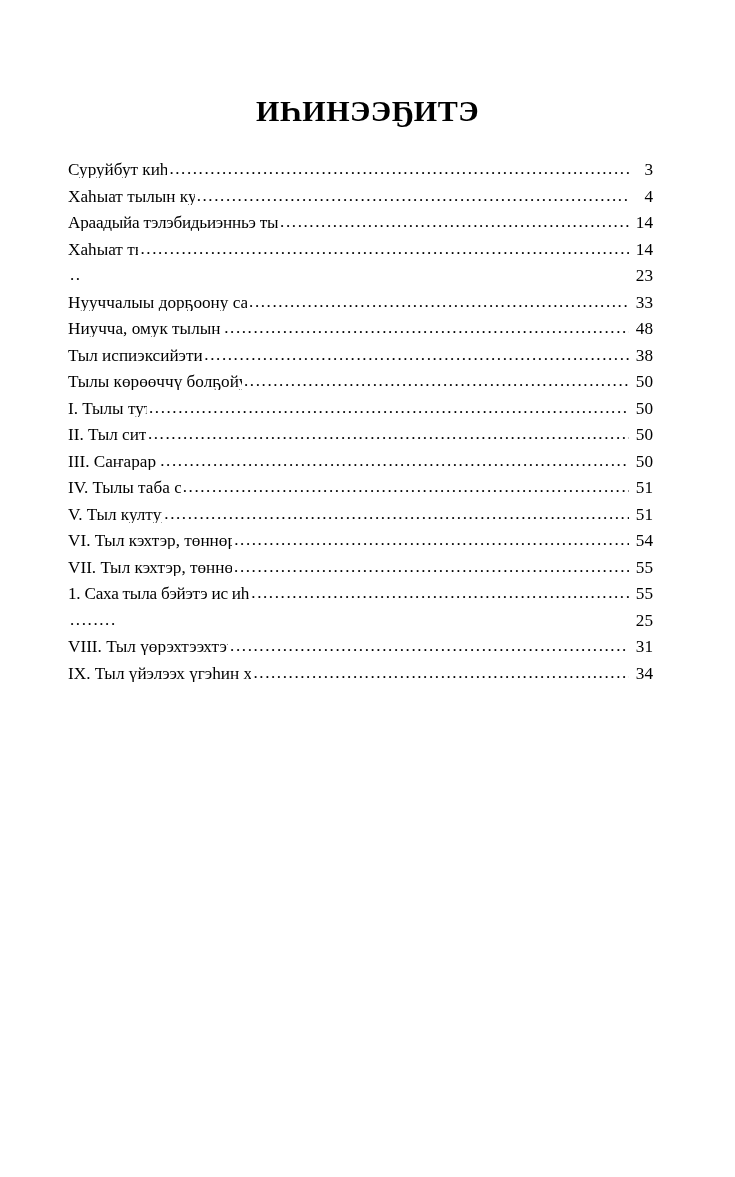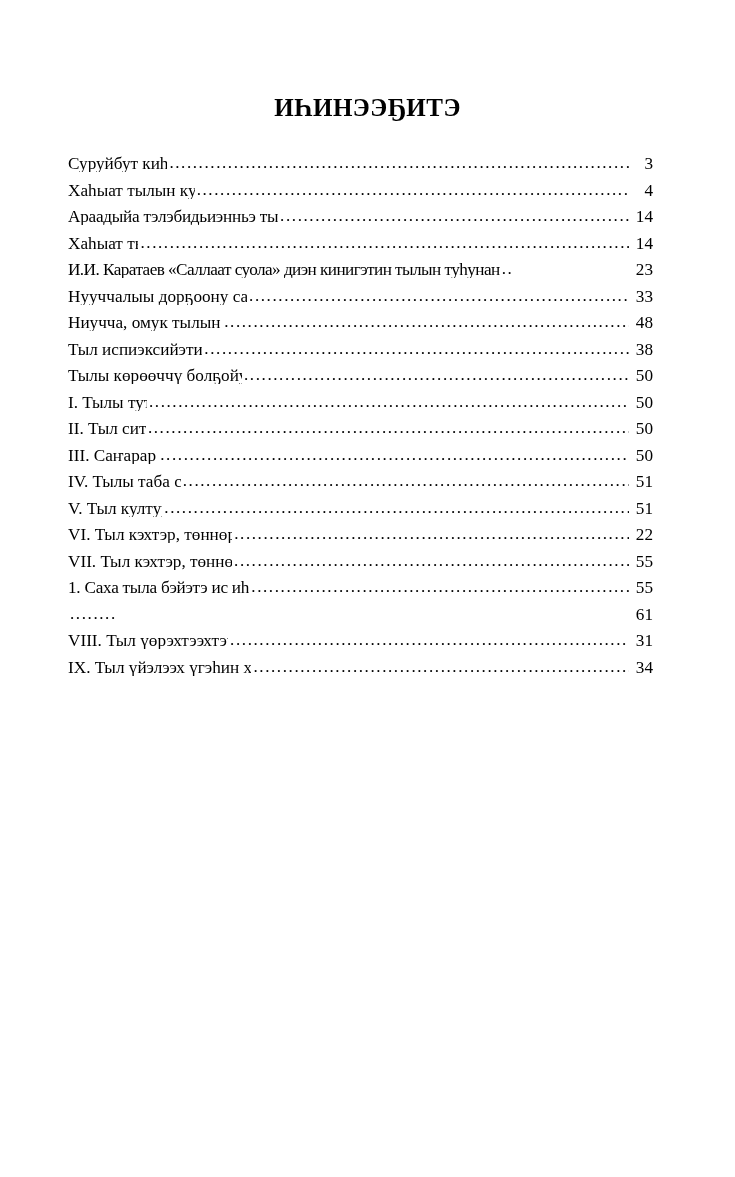--- a/index.html
+++ b/index.html
@@ -24,7 +24,7 @@
   }
   .toc-title {
     text-align: center;
-    font-size: 25px;
+    font-size: 30px;
     font-weight: bold;
     letter-spacing: 0.5px;
     margin: 94px 0 8px 0;

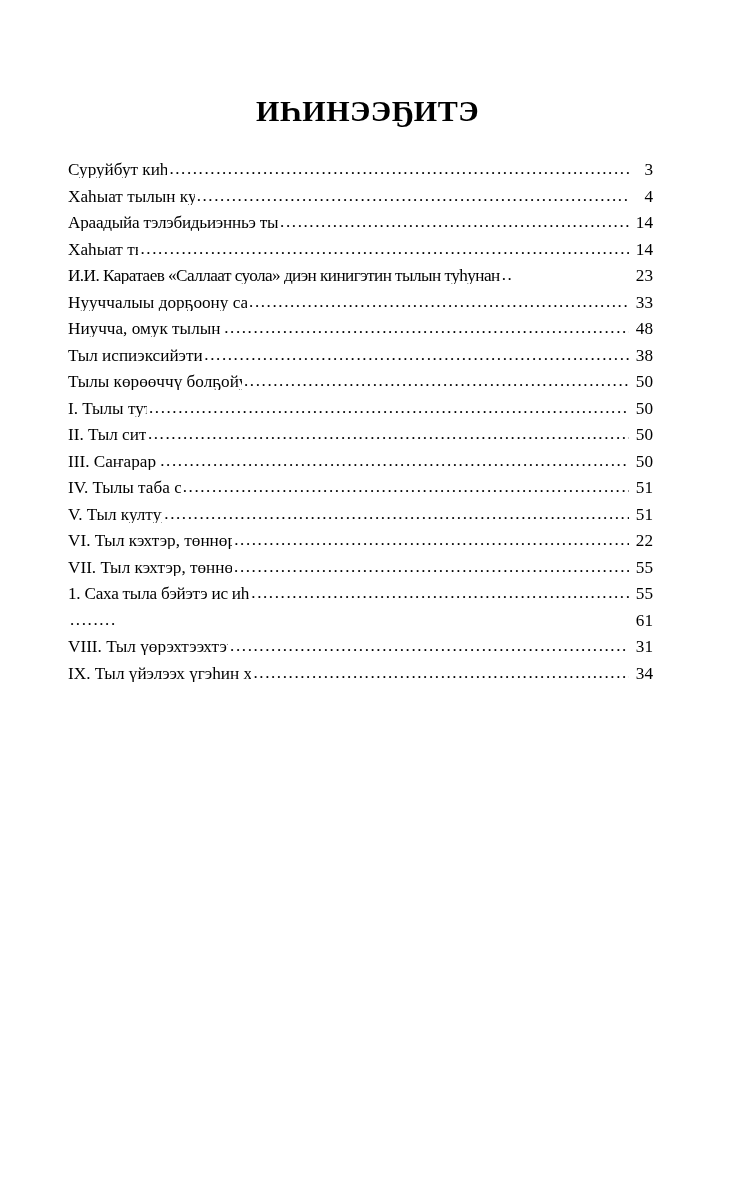--- a/index.html
+++ b/index.html
@@ -99,7 +99,6 @@
     </li>
 
     <li class="toc-entry tight2">
-      <span class="label">И.И. Каратаев «Саллаат суола» диэн кинигэтин тылын туһунан</span>
       <span class="dots">..</span>
       <span class="page-num">23</span>
     </li>

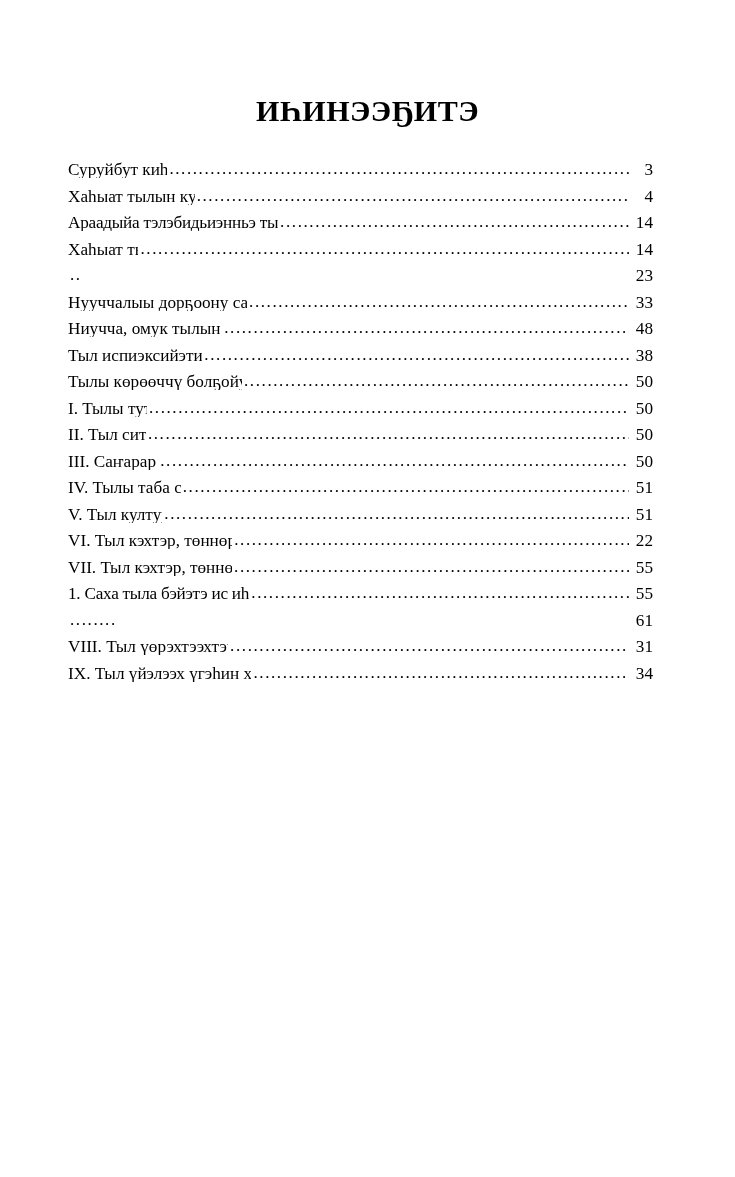--- a/index.html
+++ b/index.html
@@ -160,7 +160,7 @@
     <li class="toc-entry">
       <span class="label">VI. Тыл кэхтэр, төннөр тас бэлиэлэрэ</span>
       <span class="dots">................................................................................................................</span>
-      <span class="page-num">22</span>
+      <span class="page-num">54</span>
     </li>
 
     <li class="toc-entry">

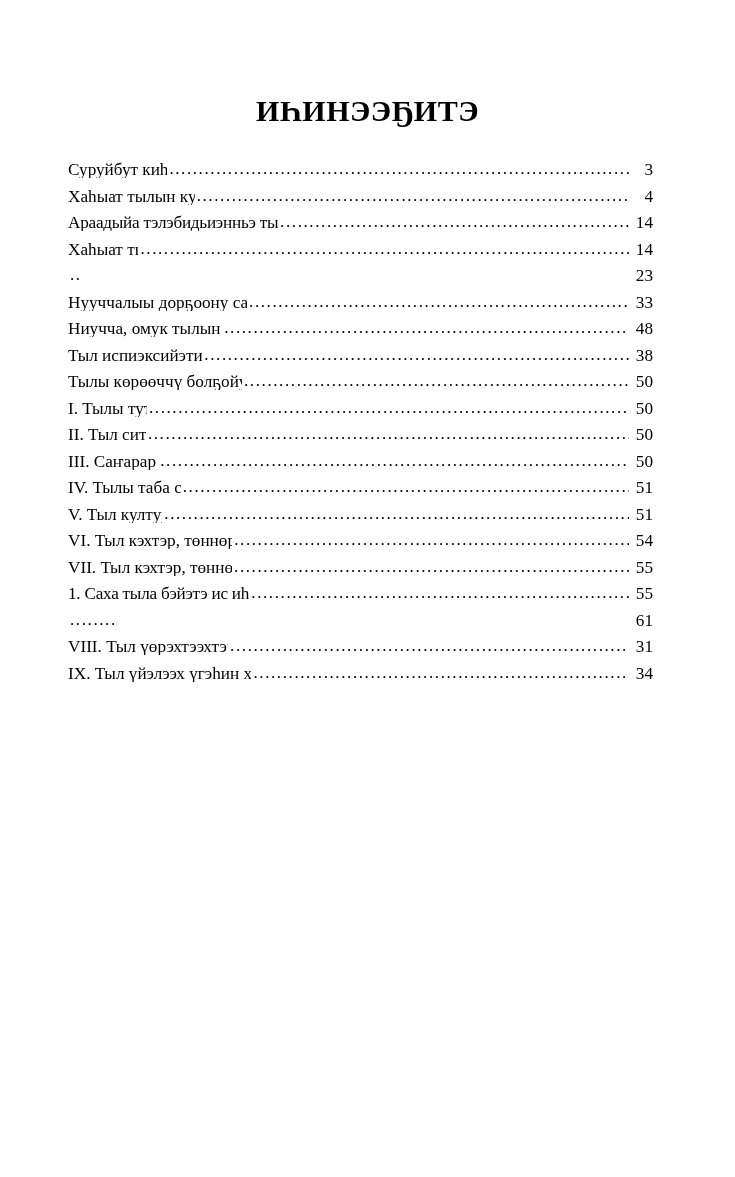--- a/index.html
+++ b/index.html
@@ -177,7 +177,7 @@
 
     <li class="toc-entry tight2">
       <span class="dots">........</span>
-      <span class="page-num">61</span>
+      <span class="page-num">25</span>
     </li>
 
     <li class="toc-entry">

